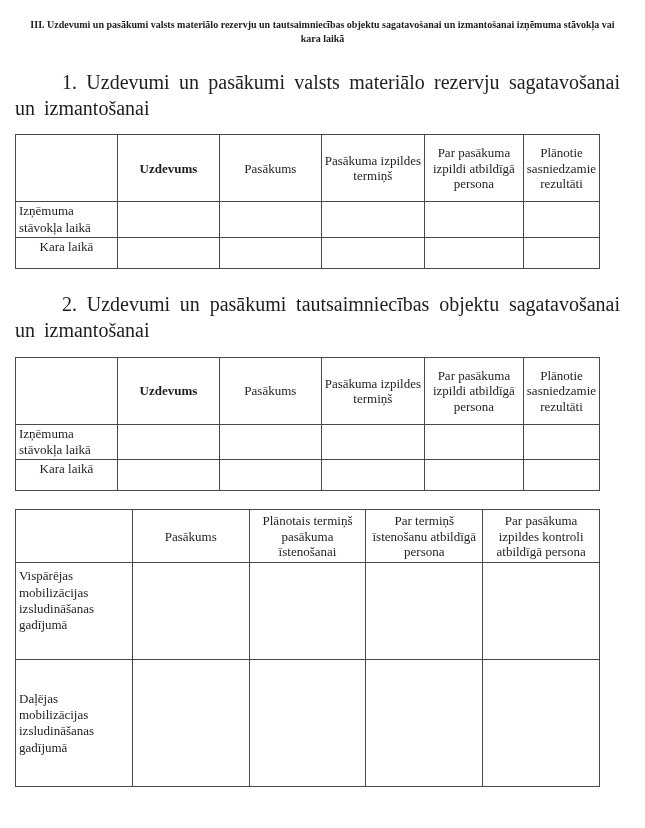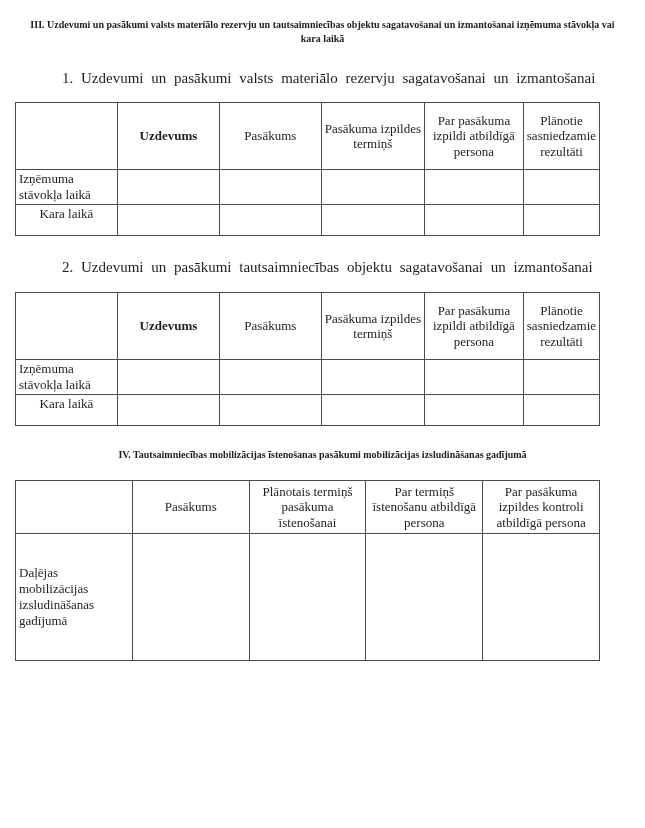--- a/index.html
+++ b/index.html
@@ -31,7 +31,7 @@
   .heading-iv  { margin-top: 22px; }
   .para {
     margin: 0 25px 0 15px;
-    font-size: 15px;
+    font-size: 20px;
     line-height: 1.3;
     text-align: justify;
     text-indent: 47px;

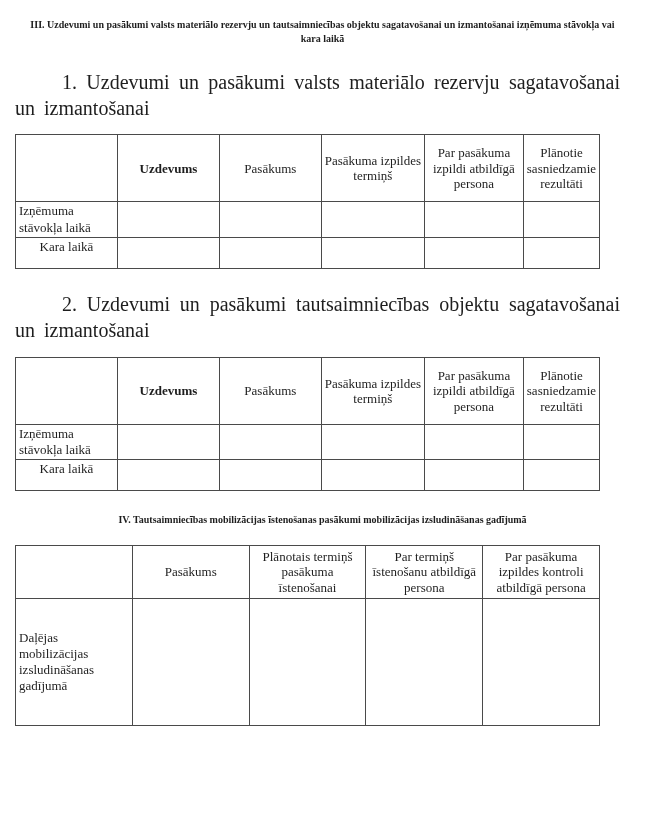--- a/index.html
+++ b/index.html
@@ -143,7 +143,6 @@
     </tbody>
   </table>
 
-  <div class="section-heading heading-iv">IV. Tautsaimniecības mobilizācijas īstenošanas pasākumi mobilizācijas izsludināšanas gadījumā</div>
 
   <table class="mob-table">
     <tbody>

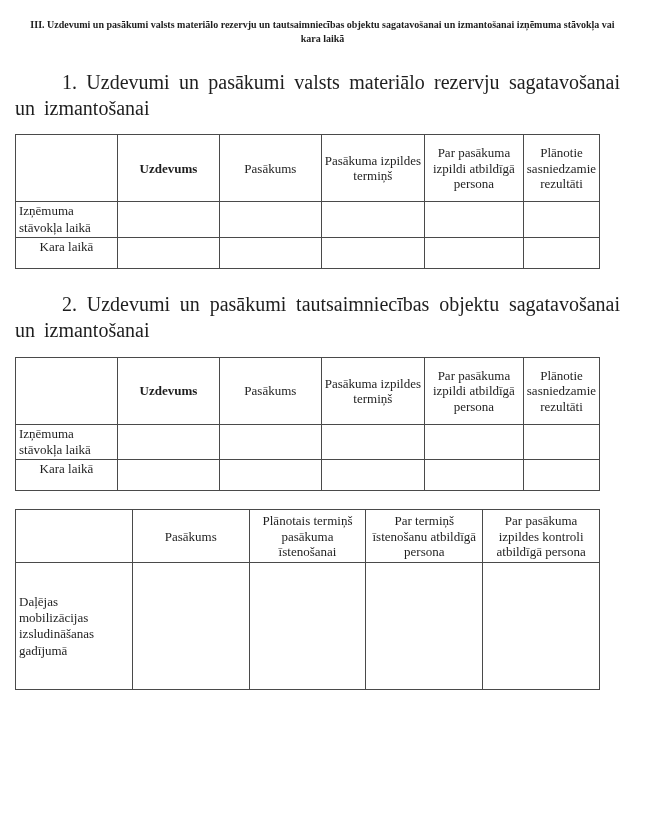--- a/index.html
+++ b/index.html
@@ -153,6 +153,13 @@
         <td class="hdr">Par termiņš īstenošanu atbildīgā persona</td>
         <td class="hdr">Par pasākuma izpildes kontroli atbildīgā persona</td>
       </tr>
+      <tr class="r1">
+        <td class="row-label">Vispārējas mobilizācijas izsludināšanas gadījumā</td>
+        <td></td>
+        <td></td>
+        <td></td>
+        <td></td>
+      </tr>
       <tr class="r2">
         <td class="row-label">Daļējas mobilizācijas izsludināšanas gadījumā</td>
         <td></td>

